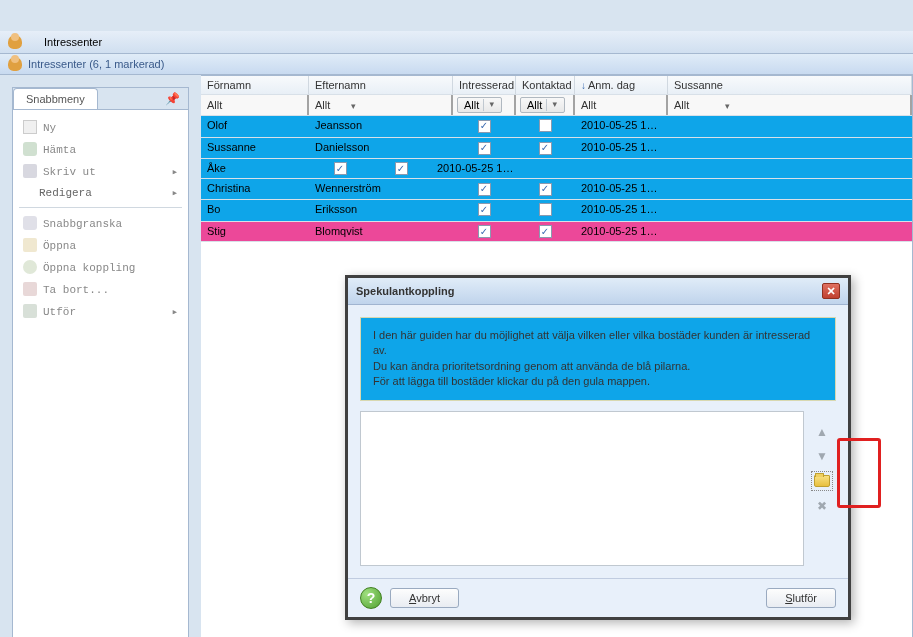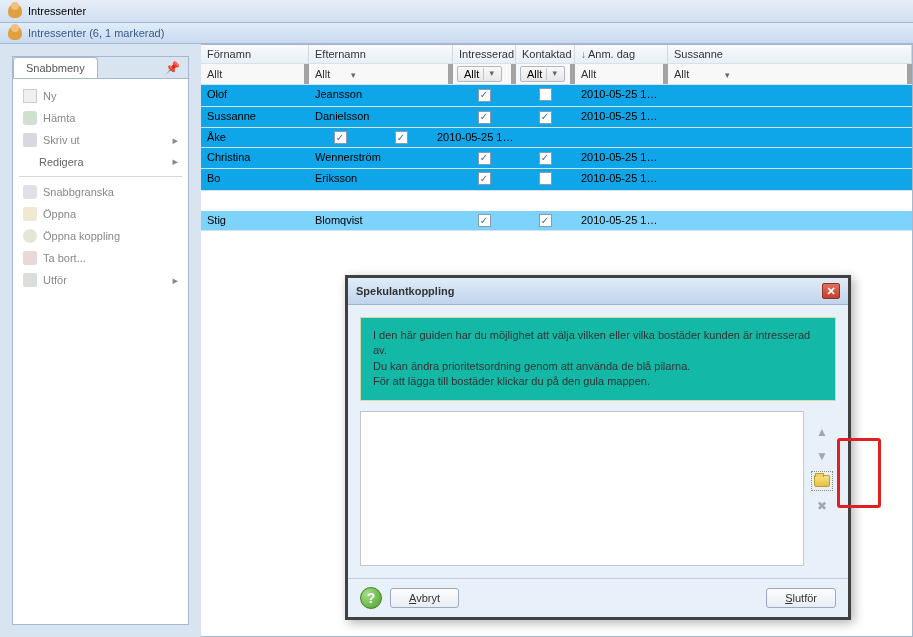--- a/index.html
+++ b/index.html
@@ -18,7 +18,8 @@
       padding: 4px 8px;
       display: flex;
       align-items: center;
-      gap: 6px;
+      gap: 22px;
+      margin-top: 31px;
     }
     .user-icon {
       width: 14px; height: 14px;

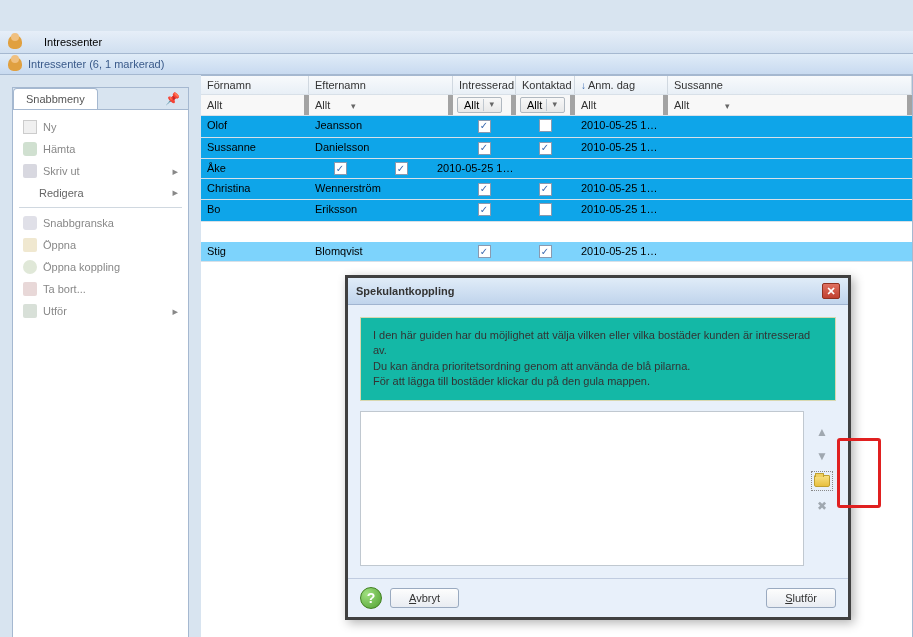--- a/index.html
+++ b/index.html
@@ -135,7 +135,7 @@
     }
     .gf {
       padding: 2px 4px;
-      border-right: 5px solid #a3a3a3;
+      border-right: 2px solid #a3a3a3;
       display: flex;
       align-items: flex-end;
     }

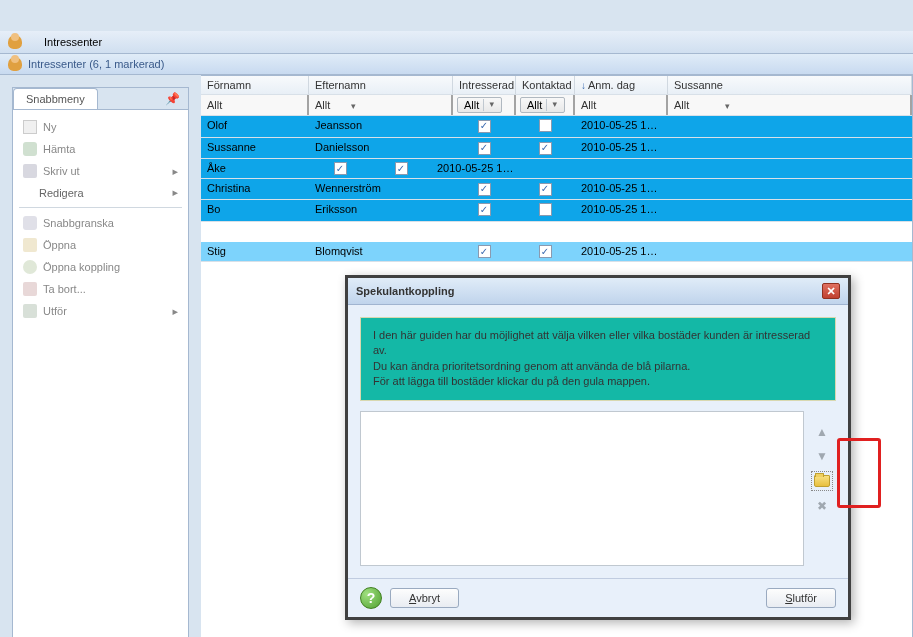--- a/index.html
+++ b/index.html
@@ -79,11 +79,12 @@
     }
     .menu-item {
       display: flex;
-      align-items: center;
+      align-items: flex-end;
       gap: 6px;
       padding: 4px 6px;
       color: #888;
       cursor: default;
+      font-family: Liberation Mono, monospace;
     }
     .menu-item .arrow {
       margin-left: auto;

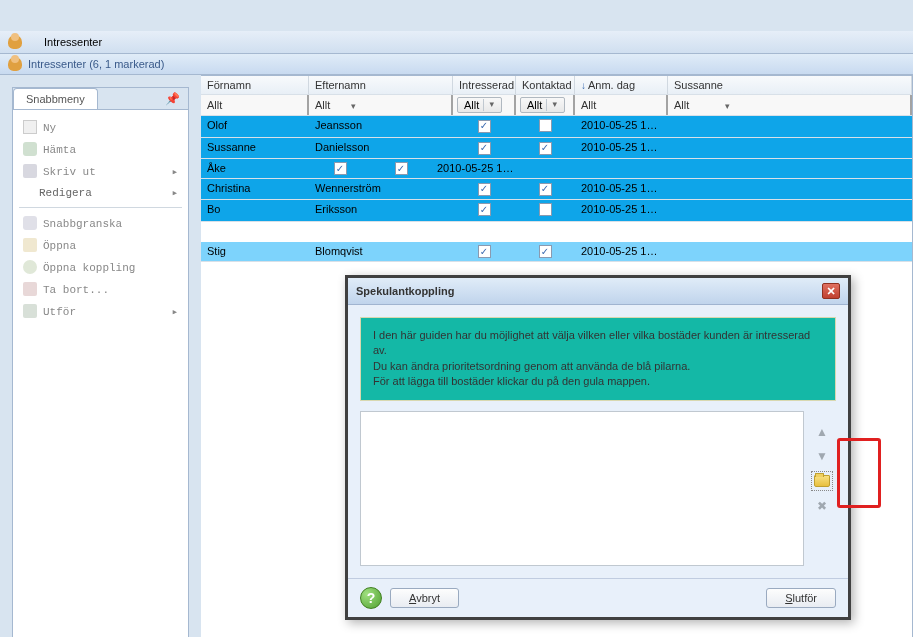--- a/index.html
+++ b/index.html
@@ -169,8 +169,7 @@
       background: #0ea5e9;
     }
     .grid-row.sel {
-      background: #7dd3fc;
-      margin-top: 20px;
+      background: #ec4899;
     }
     .gc {
       padding: 3px 6px;

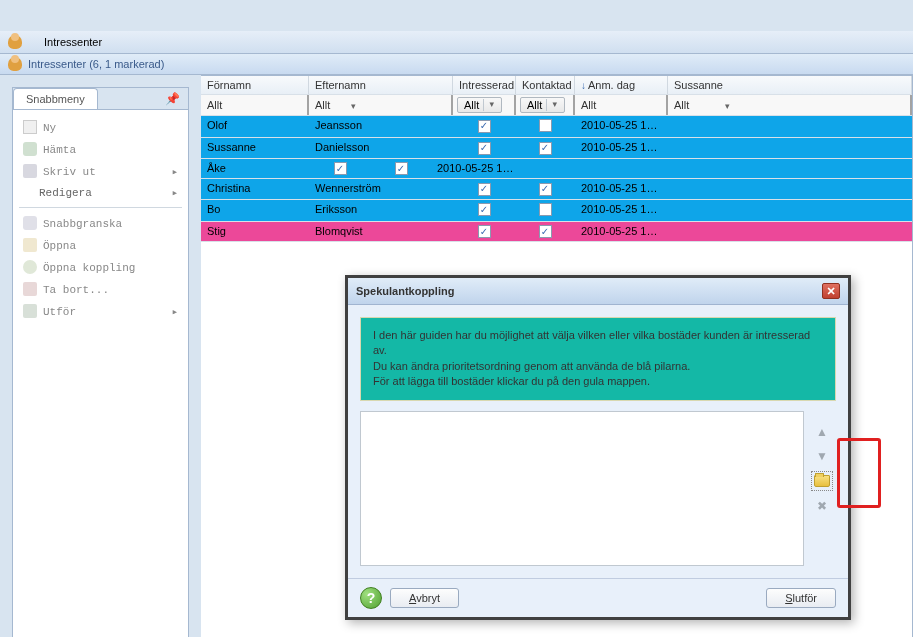--- a/index.html
+++ b/index.html
@@ -238,7 +238,7 @@
       gap: 10px;
     }
     .info-box {
-      background: #14b8a6;
+      background: #0ea5e9;
       border: 1px solid #d8d8b0;
       padding: 10px 12px;
       color: #333;

